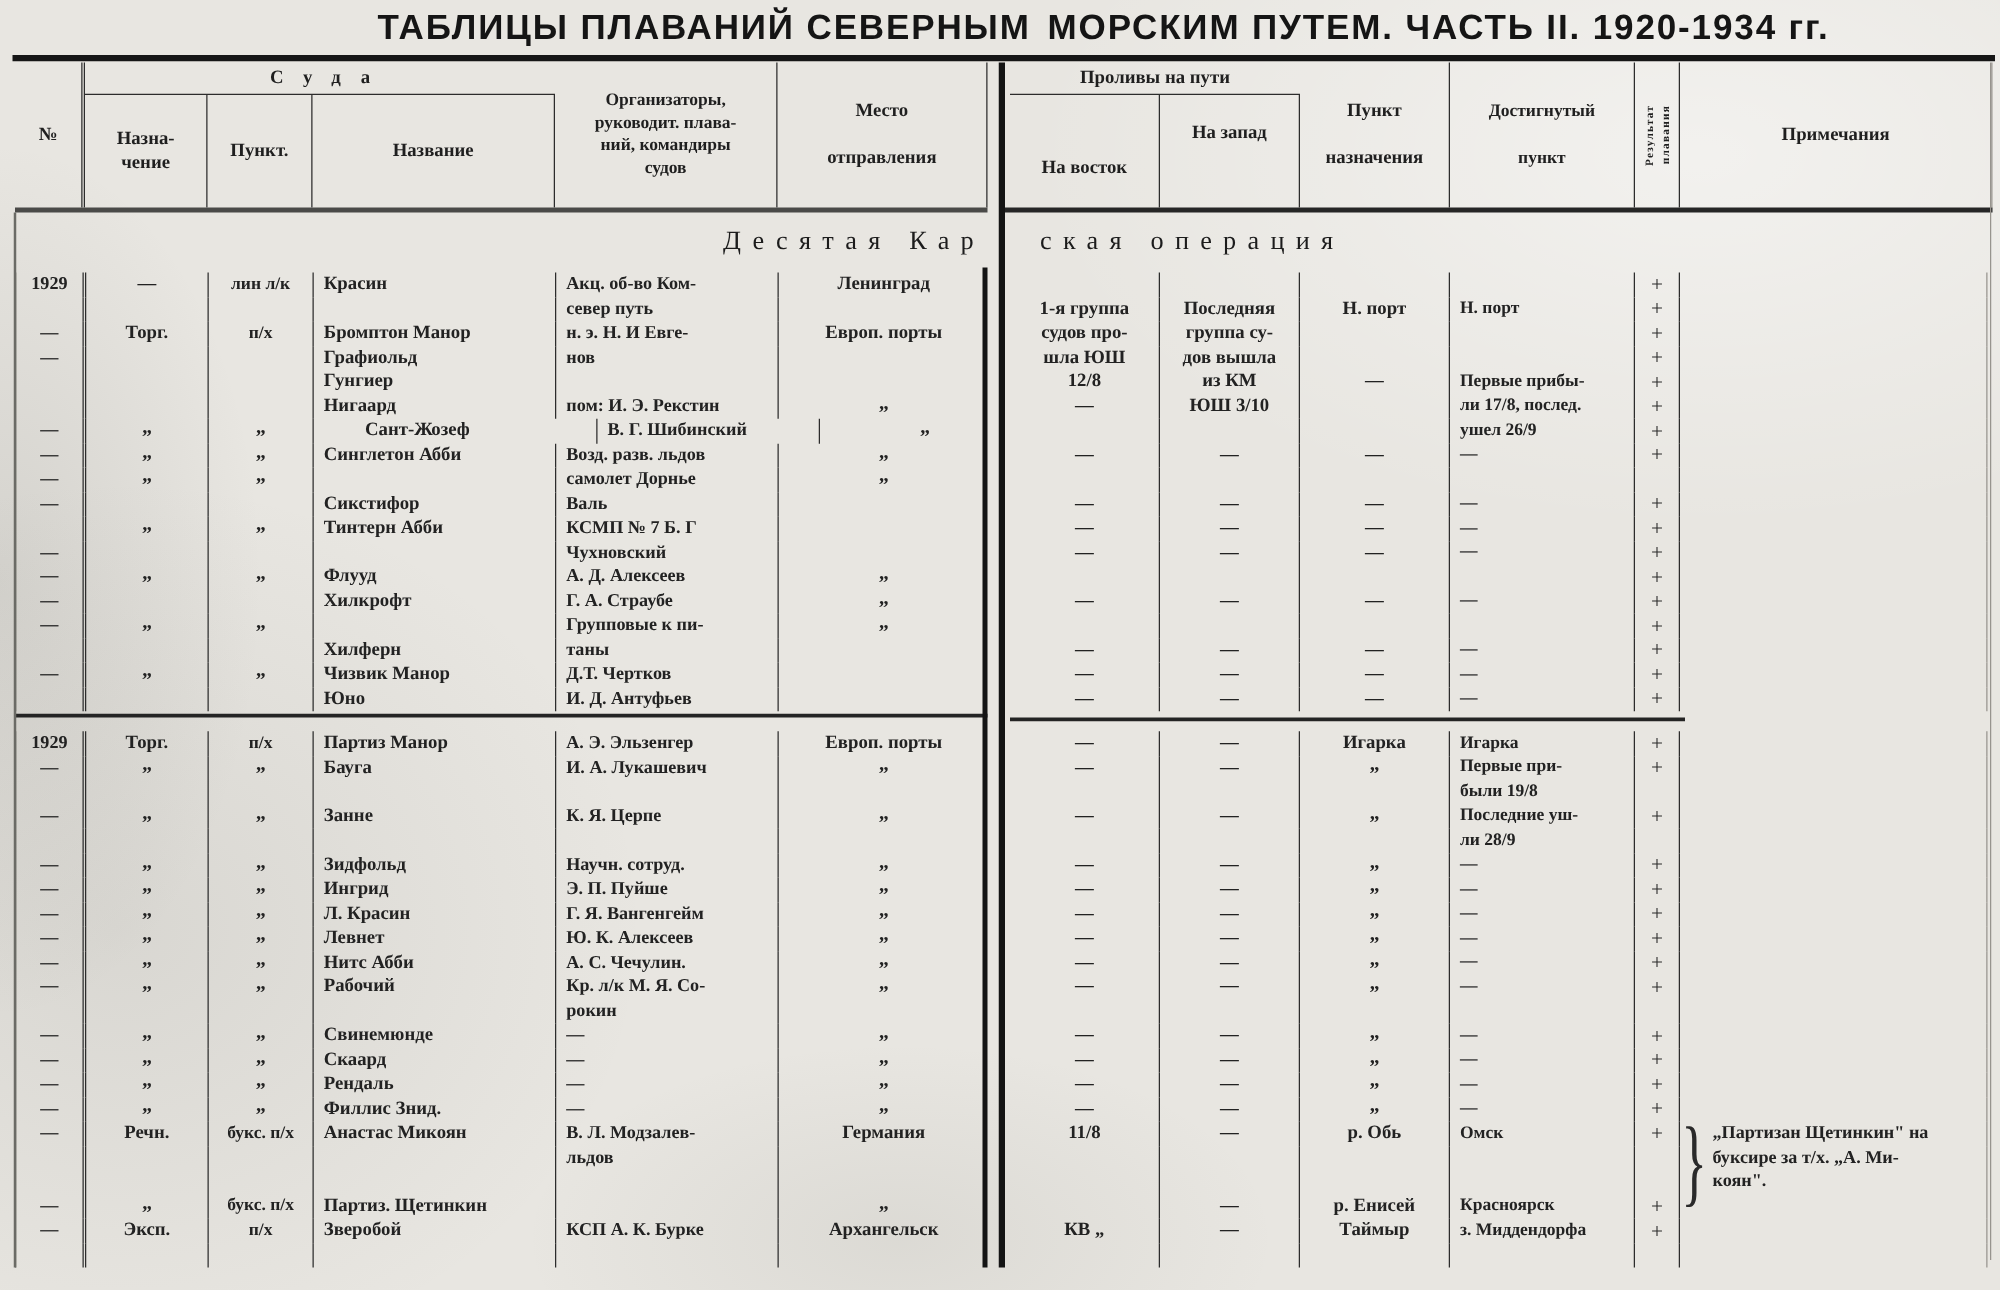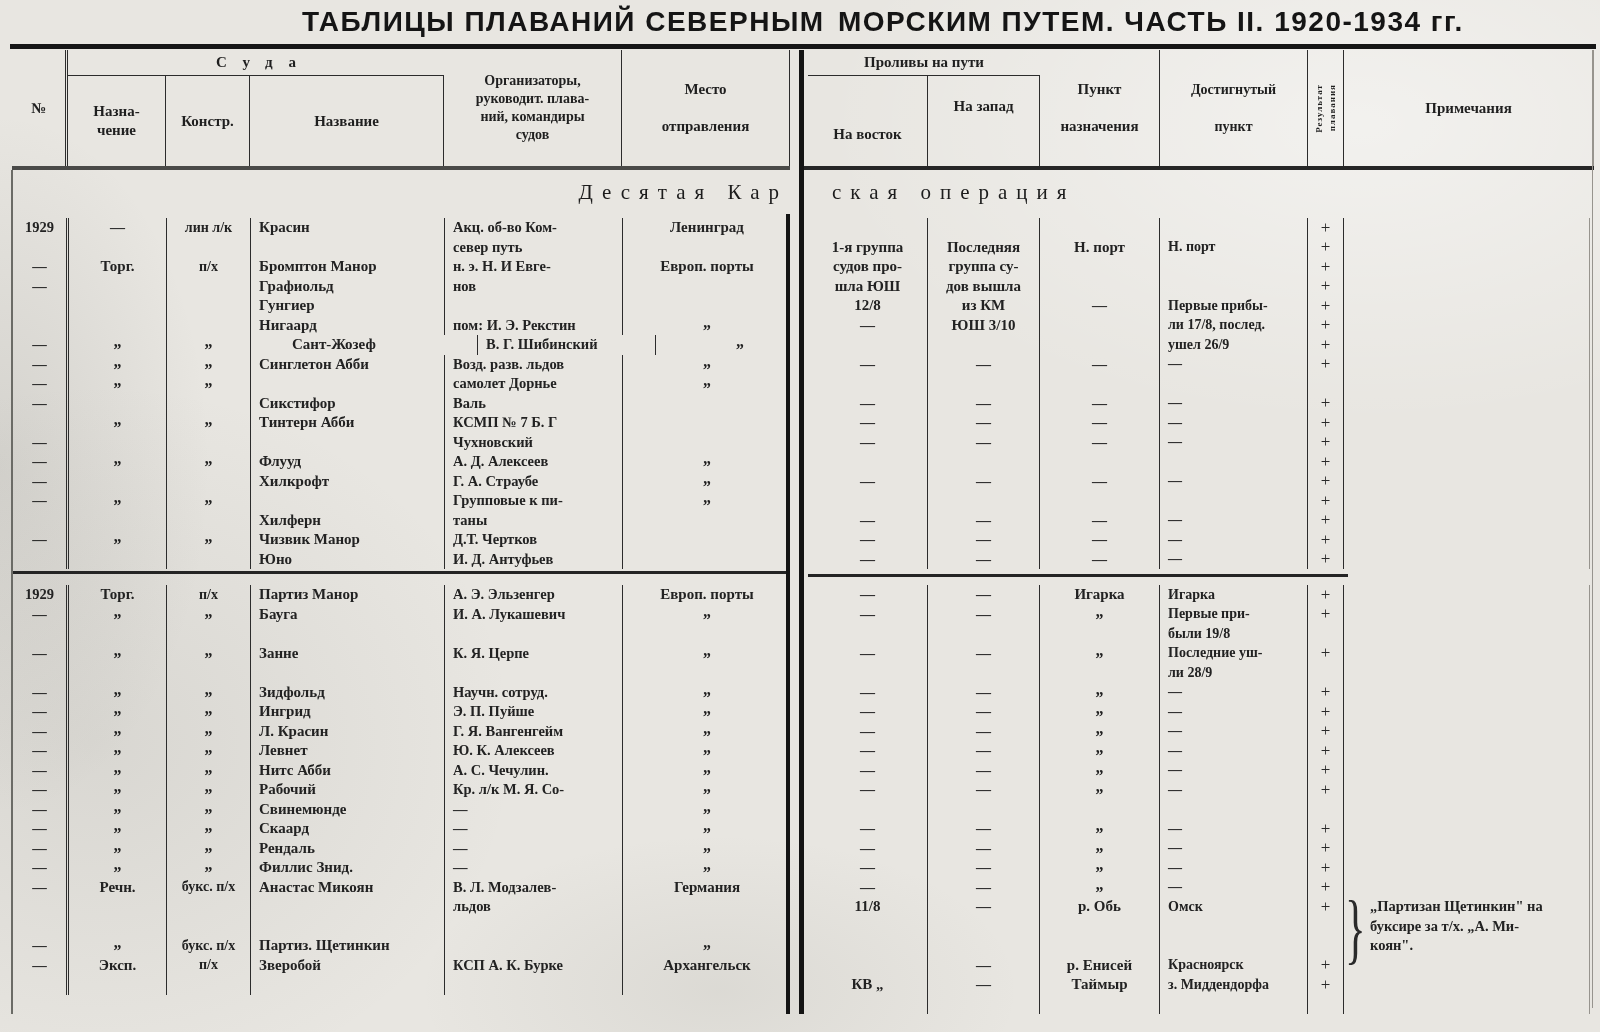--- a/index.html
+++ b/index.html
@@ -101,7 +101,7 @@
           <span>чение</span>
         </div>
         <div class="hsub b-thin" style="width:84px;">
-          <span>Констр.</span>
+          <span>Пункт.</span>
         </div>
         <div class="hsub b-thin" style="width:194px;">
           <span>Название</span>

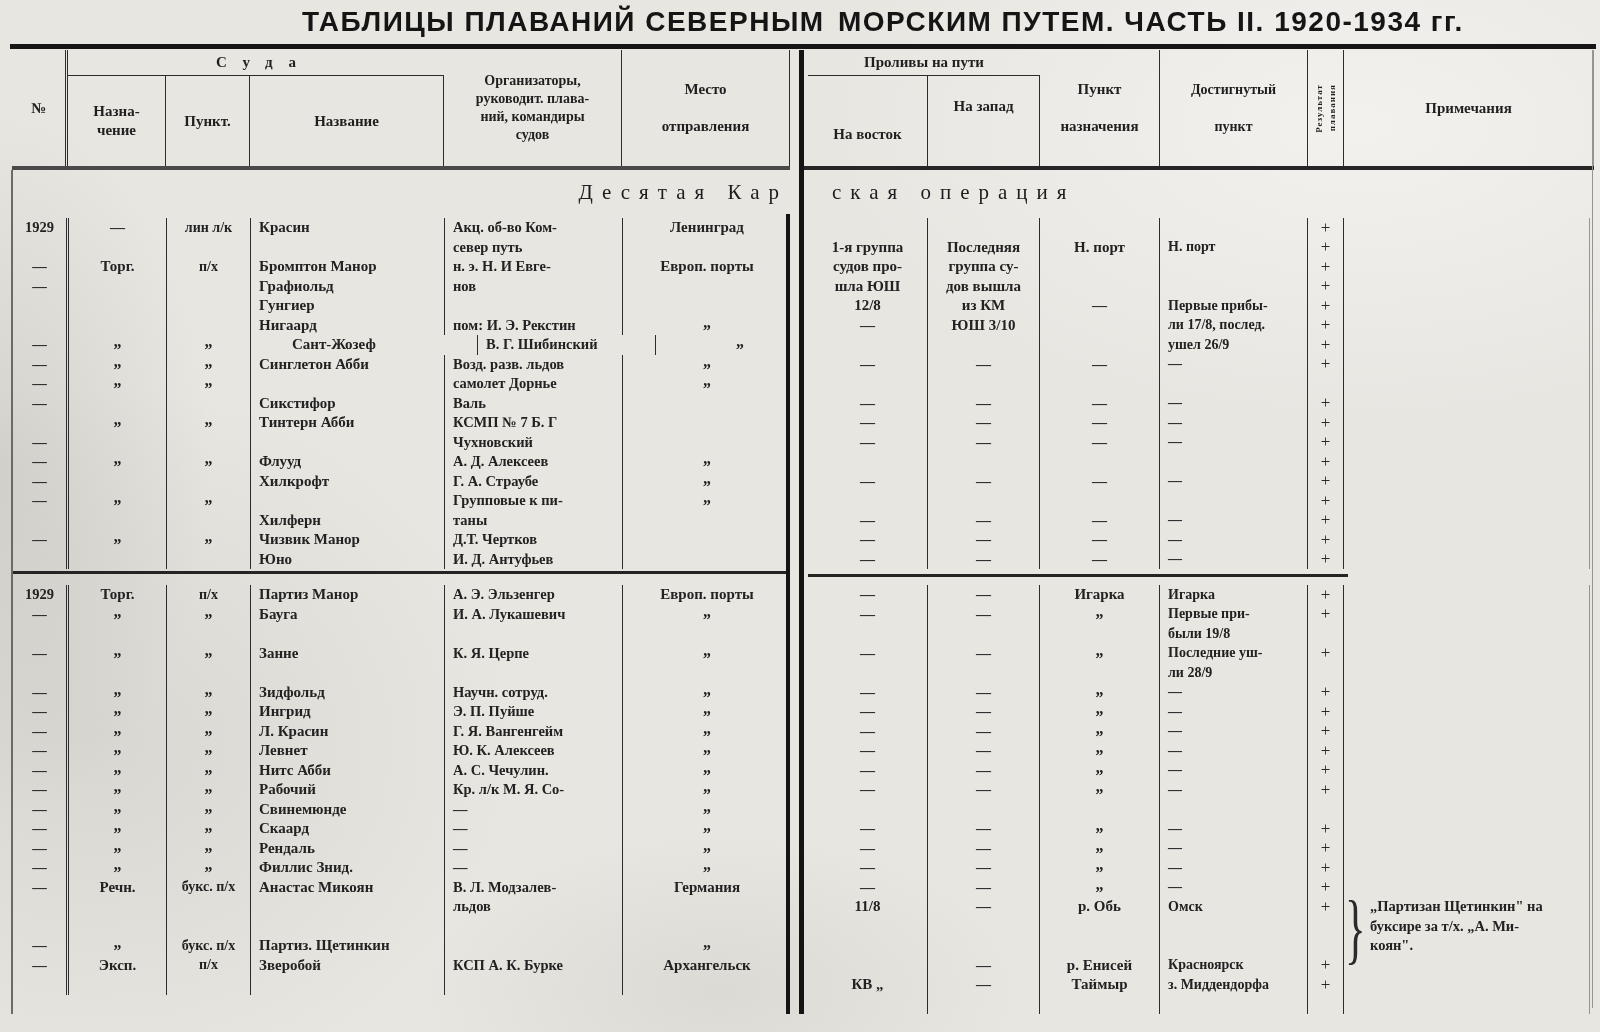--- a/index.html
+++ b/index.html
@@ -545,6 +545,14 @@
         <div class="grid-cell al-center col-mesto ditto" style="width: 168px;">„</div>
       </div>
       <div class="grid-line" style="height: 19.5px;">
+        <div class="grid-cell al-center col-num b-double" style="width: 56px;"></div>
+        <div class="grid-cell al-center col-naznachenie b-thin" style="width: 98px;"></div>
+        <div class="grid-cell al-center col-konstr b-thin" style="width: 84px;"></div>
+        <div class="grid-cell al-left col-nazvanie b-thin" style="width: 194px;"></div>
+        <div class="grid-cell al-left col-organizers b-thin" style="width: 178px;">рокин</div>
+        <div class="grid-cell al-center col-mesto" style="width: 168px;"></div>
+      </div>
+      <div class="grid-line" style="height: 19.5px;">
         <div class="grid-cell al-center col-num b-double" style="width: 56px;">—</div>
         <div class="grid-cell al-center col-naznachenie b-thin ditto" style="width: 98px;">„</div>
         <div class="grid-cell al-center col-konstr b-thin ditto" style="width: 84px;">„</div>

